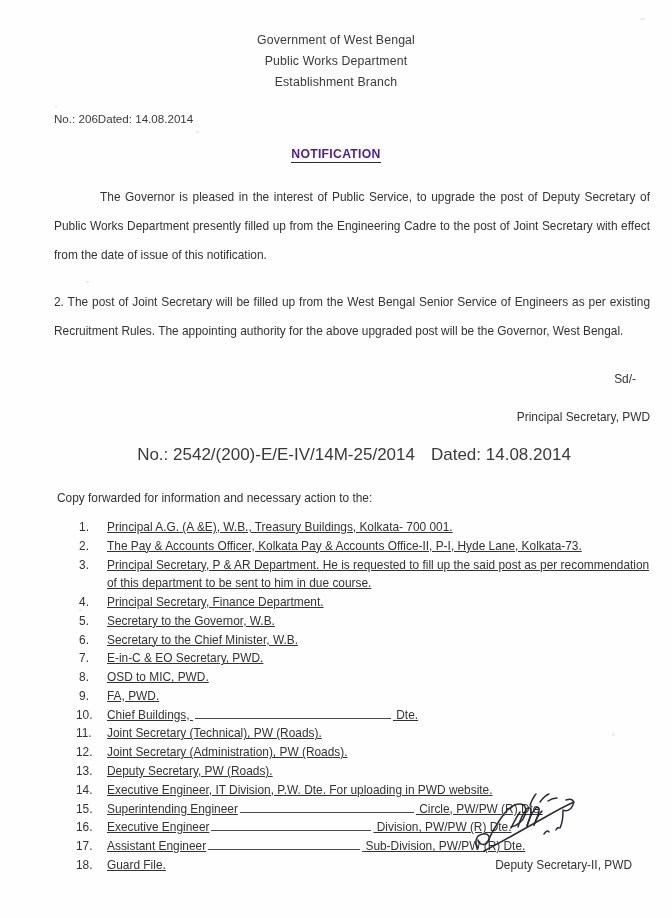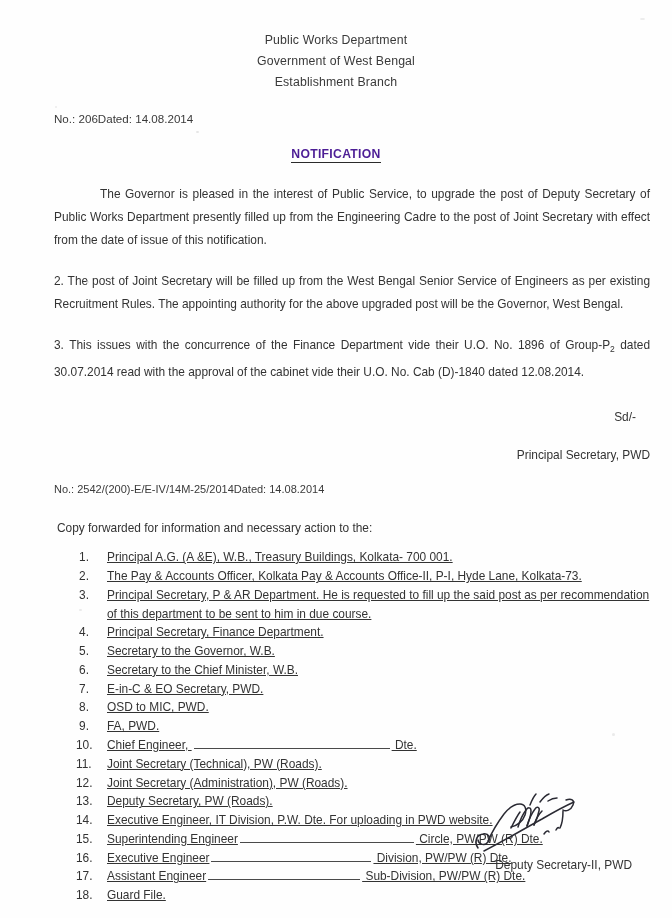--- a/index.html
+++ b/index.html
@@ -184,8 +184,8 @@
   <div class="speck" style="left:612px;top:733px;width:3px;height:3px;opacity:.6;"></div>
 
   <div class="doc-header">
+    <div>Government of West Bengal</div>
     <div>Public Works Department</div>
-    <div>Government of West Bengal</div>
     <div>Establishment Branch</div>
   </div>
 

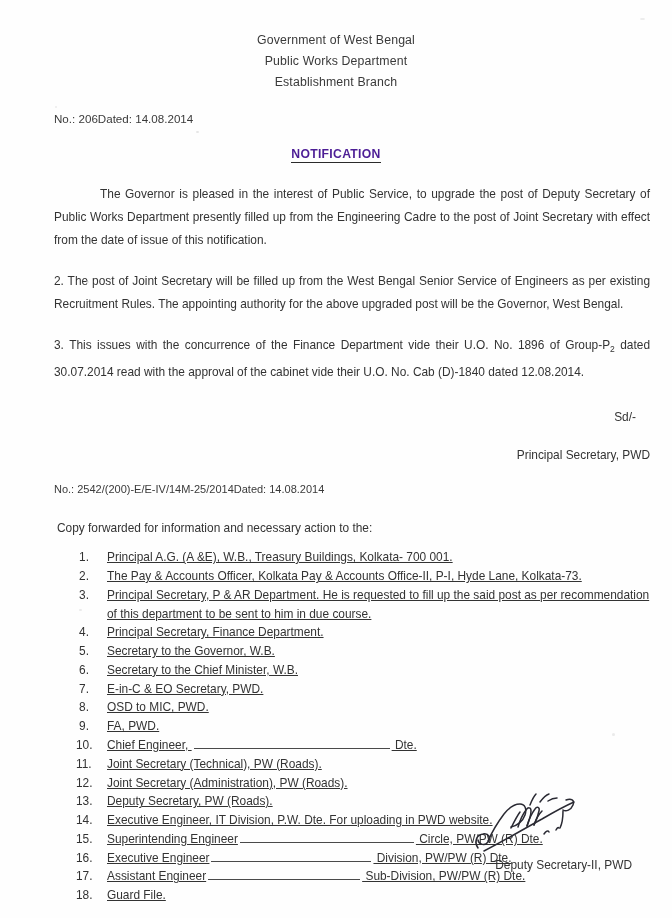--- a/index.html
+++ b/index.html
@@ -62,7 +62,7 @@
   .body-wrap { margin: 0 22px 0 54px; }
   p.para {
     font-size: 11.9px;
-    line-height: 23px;
+    line-height: 29px;
     text-align: justify;
     text-justify: inter-word;
     margin: 0;

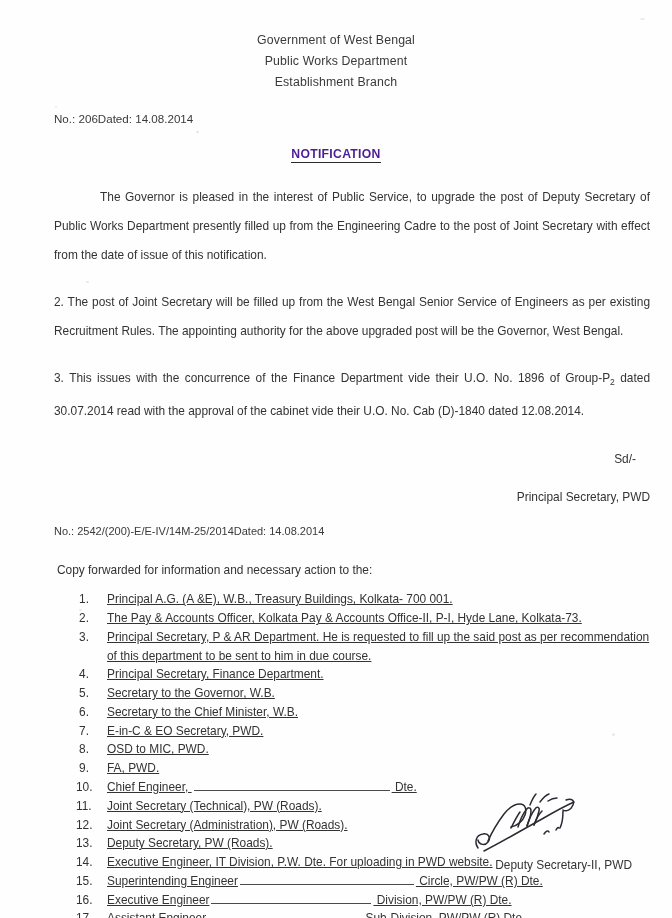--- a/index.html
+++ b/index.html
@@ -201,7 +201,6 @@
   <div class="body-wrap">
     <p class="para first">The Governor is pleased in the interest of Public Service, to upgrade the post of Deputy Secretary of Public Works Department presently filled up from the Engineering Cadre to the post of Joint Secretary with effect from the date of issue of this notification.</p>
     <p class="para second">2. The post of Joint Secretary will be filled up from the West Bengal Senior Service of Engineers as per existing Recruitment Rules. The appointing authority for the above upgraded post will be the Governor, West Bengal.</p>
-    <p class="para third"><span>3. This issues with the concurrence of the Finance Department vide their U.O. No. 1896 of Group-P</span><sub class="grp">2</sub><span> dated 30.07.2014 read with the approval of the cabinet vide their U.O. No. Cab (D)-1840 dated 12.08.2014.</span></p>
   </div>
 
   <div class="sign-sd">Sd/-</div>

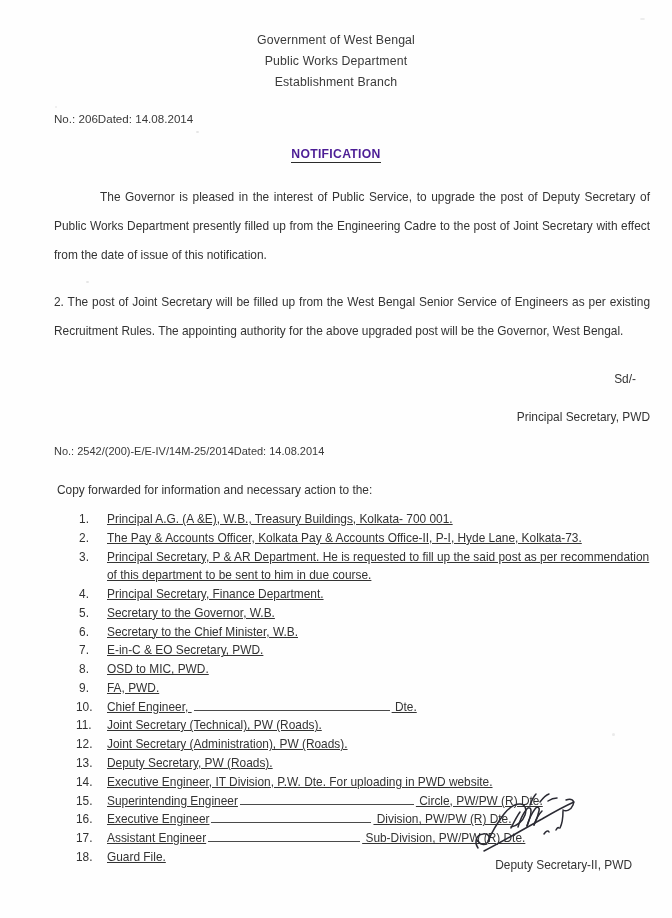--- a/index.html
+++ b/index.html
@@ -90,11 +90,12 @@
   
   .ref-row2 {
     display: flex;
-    justify-content: flex-start;
+    justify-content: center;
     align-items: baseline;
     margin: 21px 18px 0 54px;
-    font-size: 11px;
+    font-size: 17px;
     color: #3a3a3a;
+    gap: 16px;
   }
 
   .copy-line {

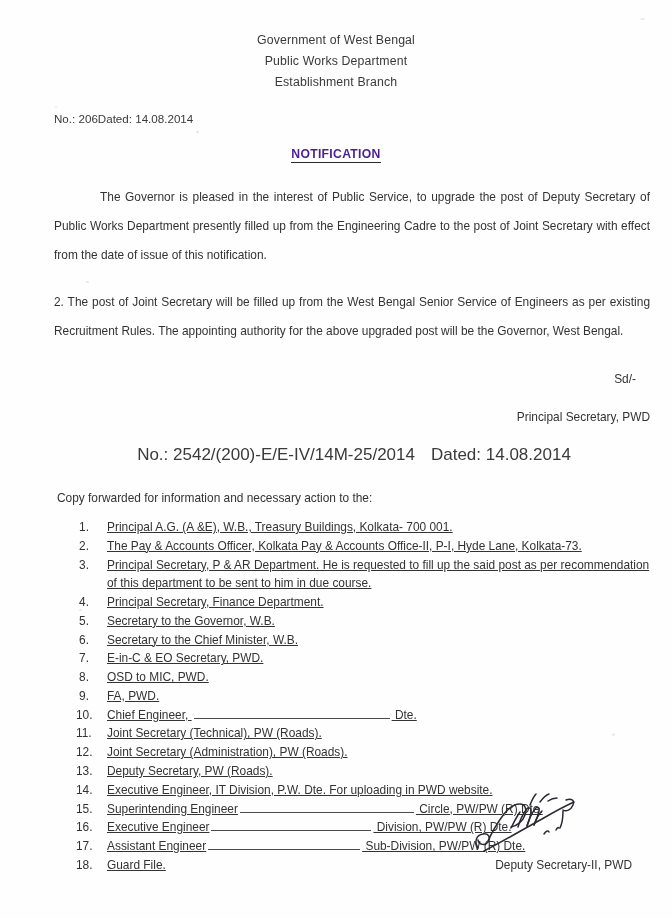--- a/index.html
+++ b/index.html
@@ -224,7 +224,7 @@
       <li><span>E-in-C &amp; EO Secretary, PWD.</span></li>
       <li><span>OSD to MIC, PWD.</span></li>
       <li><span>FA, PWD.</span></li>
-      <li class="wide"><span>Chief Engineer, </span><span class="blank w1"></span><span> Dte.</span></li>
+      <li class="wide"><span>Chief Buildings, </span><span class="blank w1"></span><span> Dte.</span></li>
       <li class="wide"><span>Joint Secretary (Technical), PW (Roads).</span></li>
       <li class="wide"><span>Joint Secretary (Administration), PW (Roads).</span></li>
       <li class="wide"><span>Deputy Secretary, PW (Roads).</span></li>

